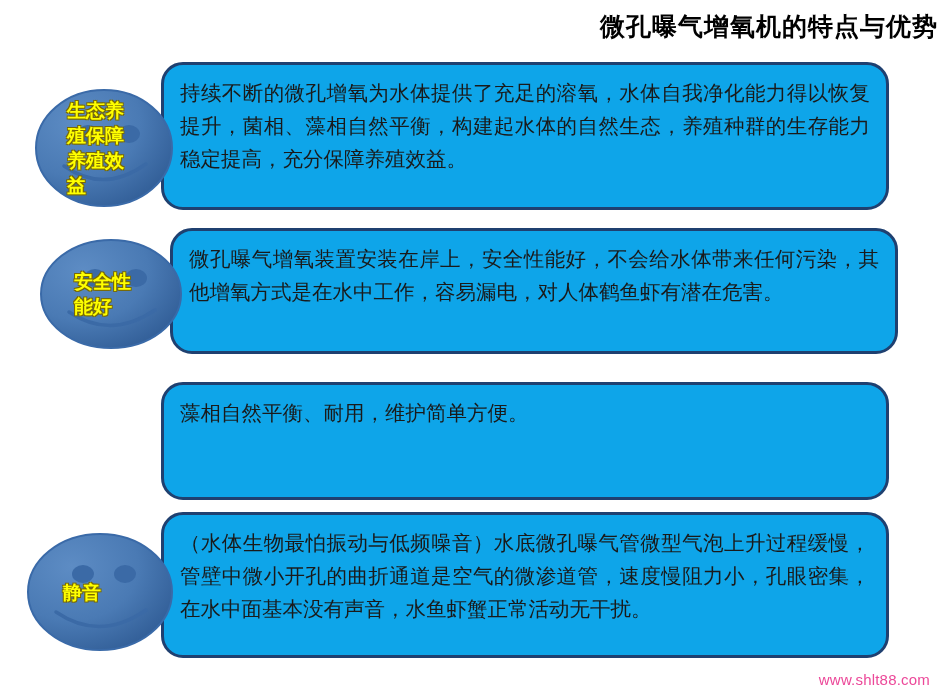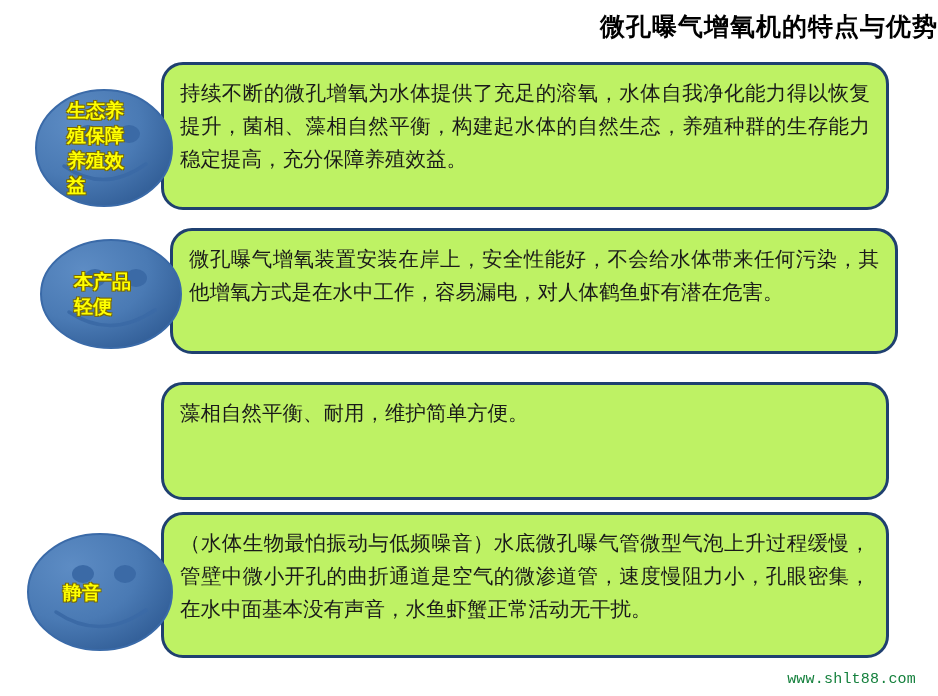--- a/index.html
+++ b/index.html
@@ -44,7 +44,7 @@
     left: 161px;
     width: 728px;
     box-sizing: border-box;
-    background: #bef264;
+    background: #0ea5e9;
     border: 3px solid #1f4070;
     border-radius: 22px;
     padding: 12px 16px 10px 16px;

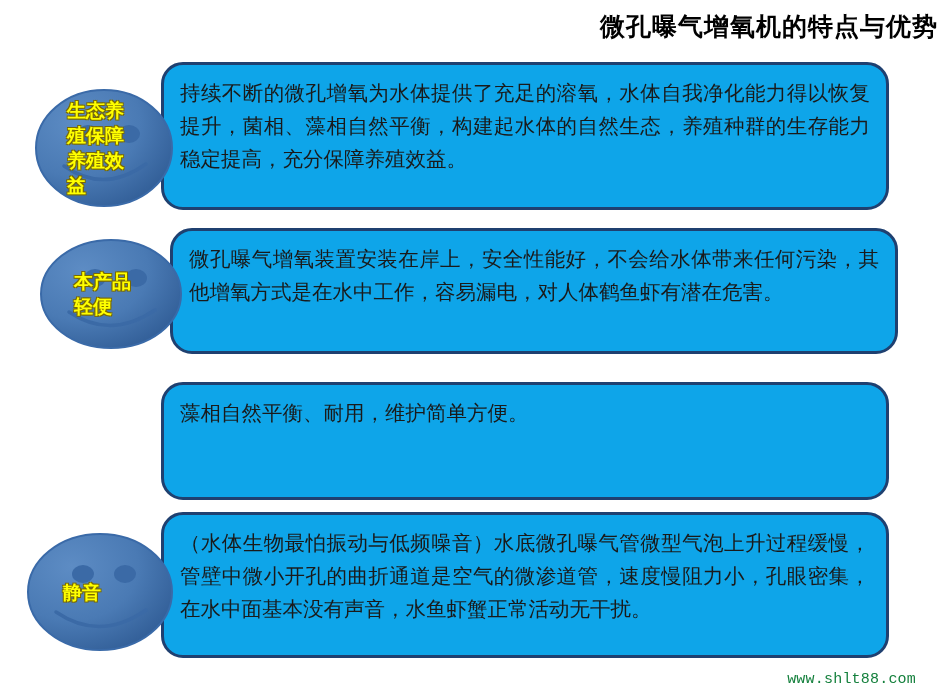--- a/index.html
+++ b/index.html
@@ -152,7 +152,7 @@
       <path d="M 30 74 Q 72 102 116 72" fill="none" stroke="#3b6aa6" stroke-width="3.5" stroke-linecap="round"></path>
     </svg>
     <div class="smiley-label">
-      <span>本产品轻便</span>
+      <span>安全性能好</span>
     </div>
   </div>
 </div>

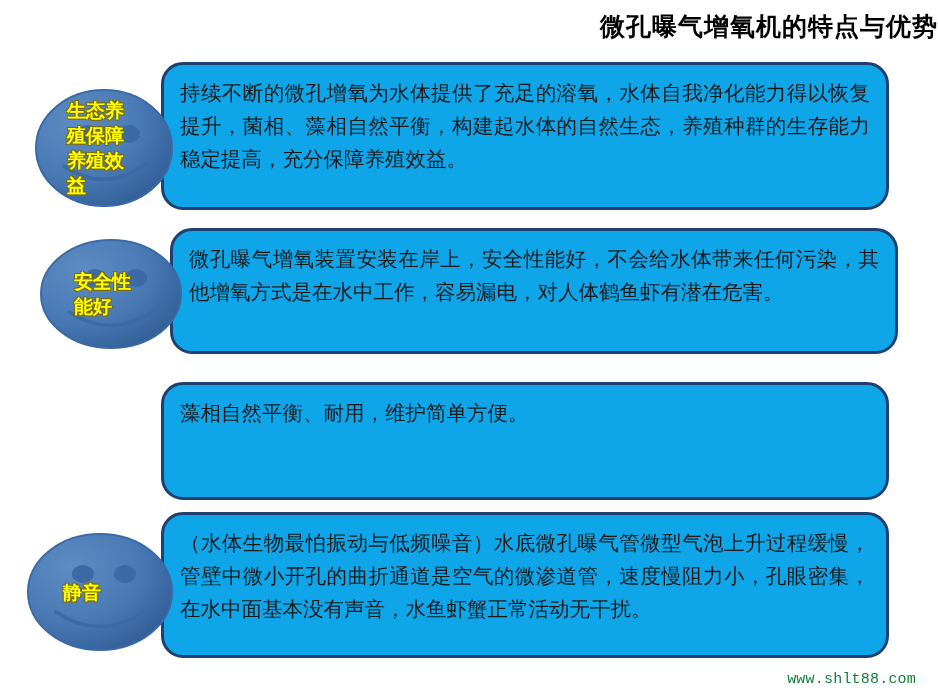--- a/index.html
+++ b/index.html
@@ -96,11 +96,11 @@
   
   #watermark {
     position: absolute;
-    right: 22px;
+    right: 8px;
     bottom: 8px;
-    font-family: Liberation Mono, monospace;
+    font-family: Liberation Sans, sans-serif;
     font-size: 15px;
-    color: #15803d;
+    color: #ec4899;
     letter-spacing: 0.2px;
   }
 </style>

